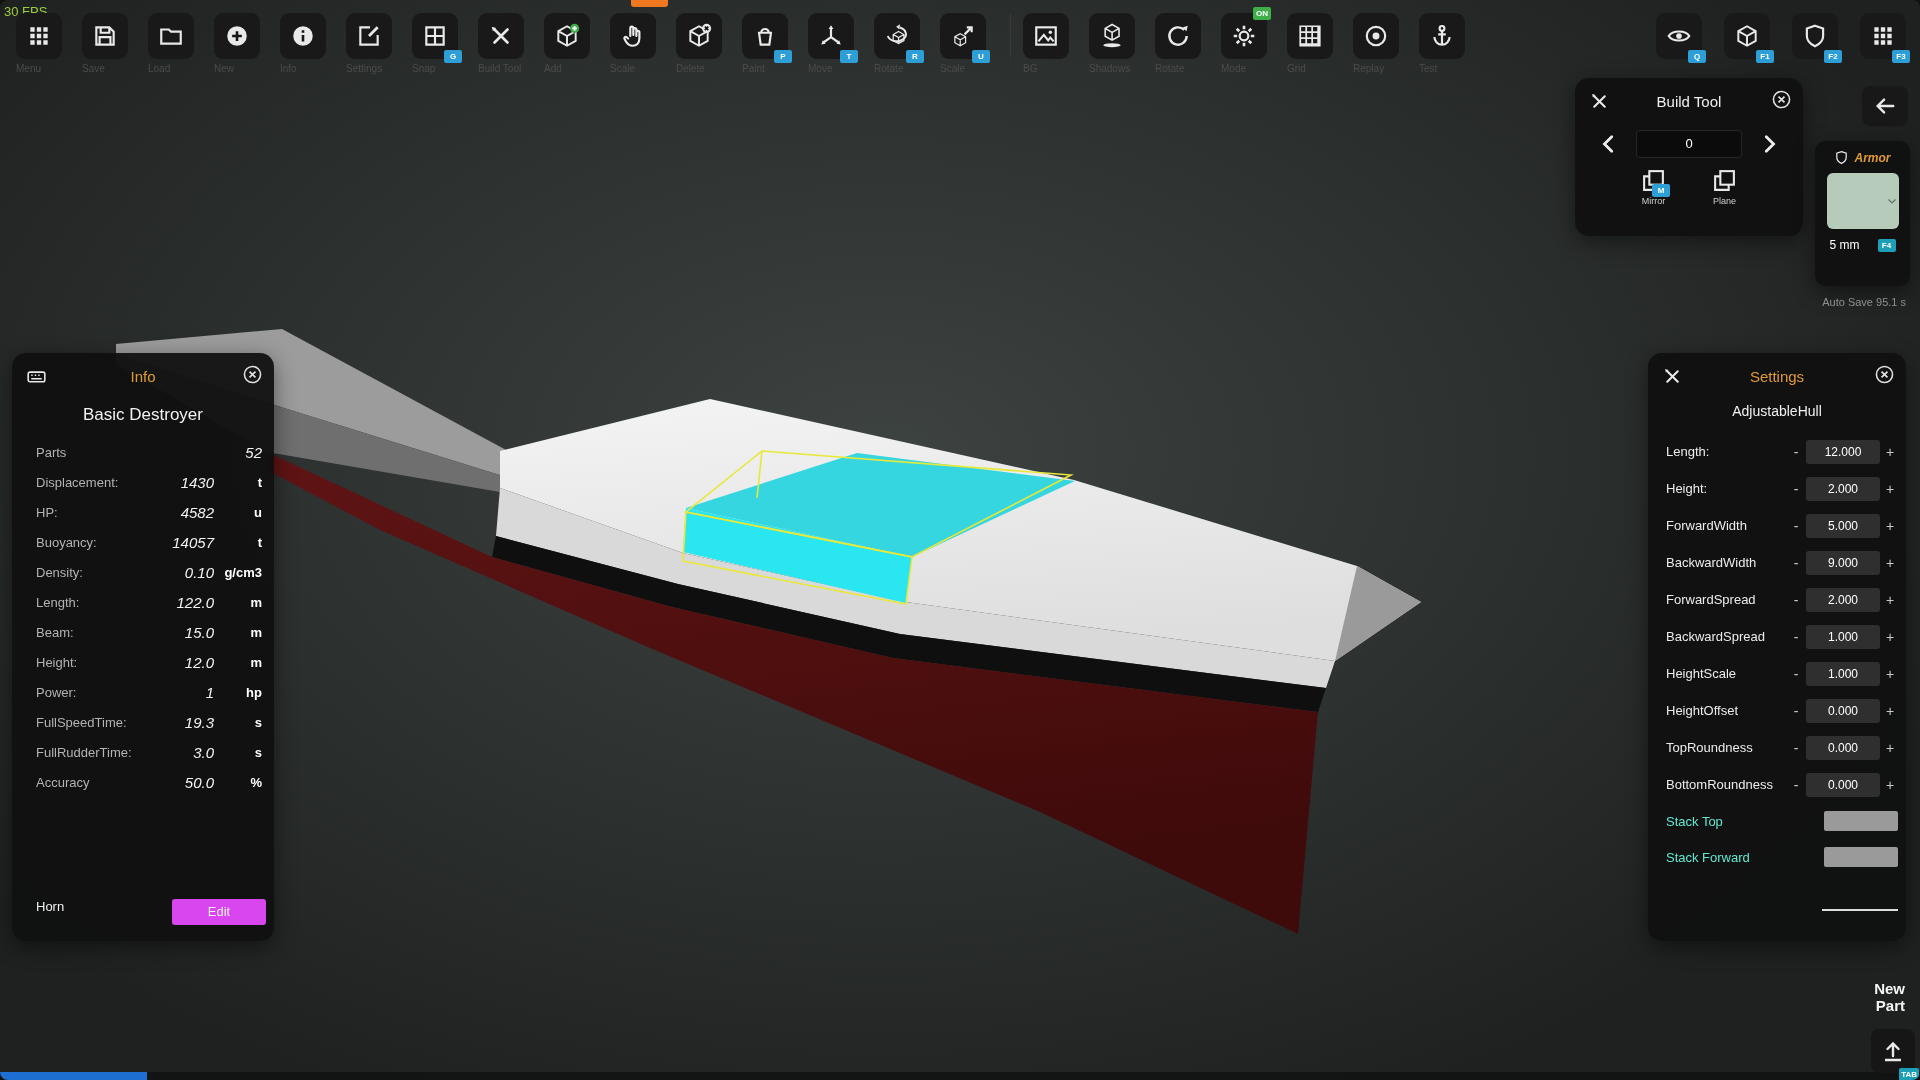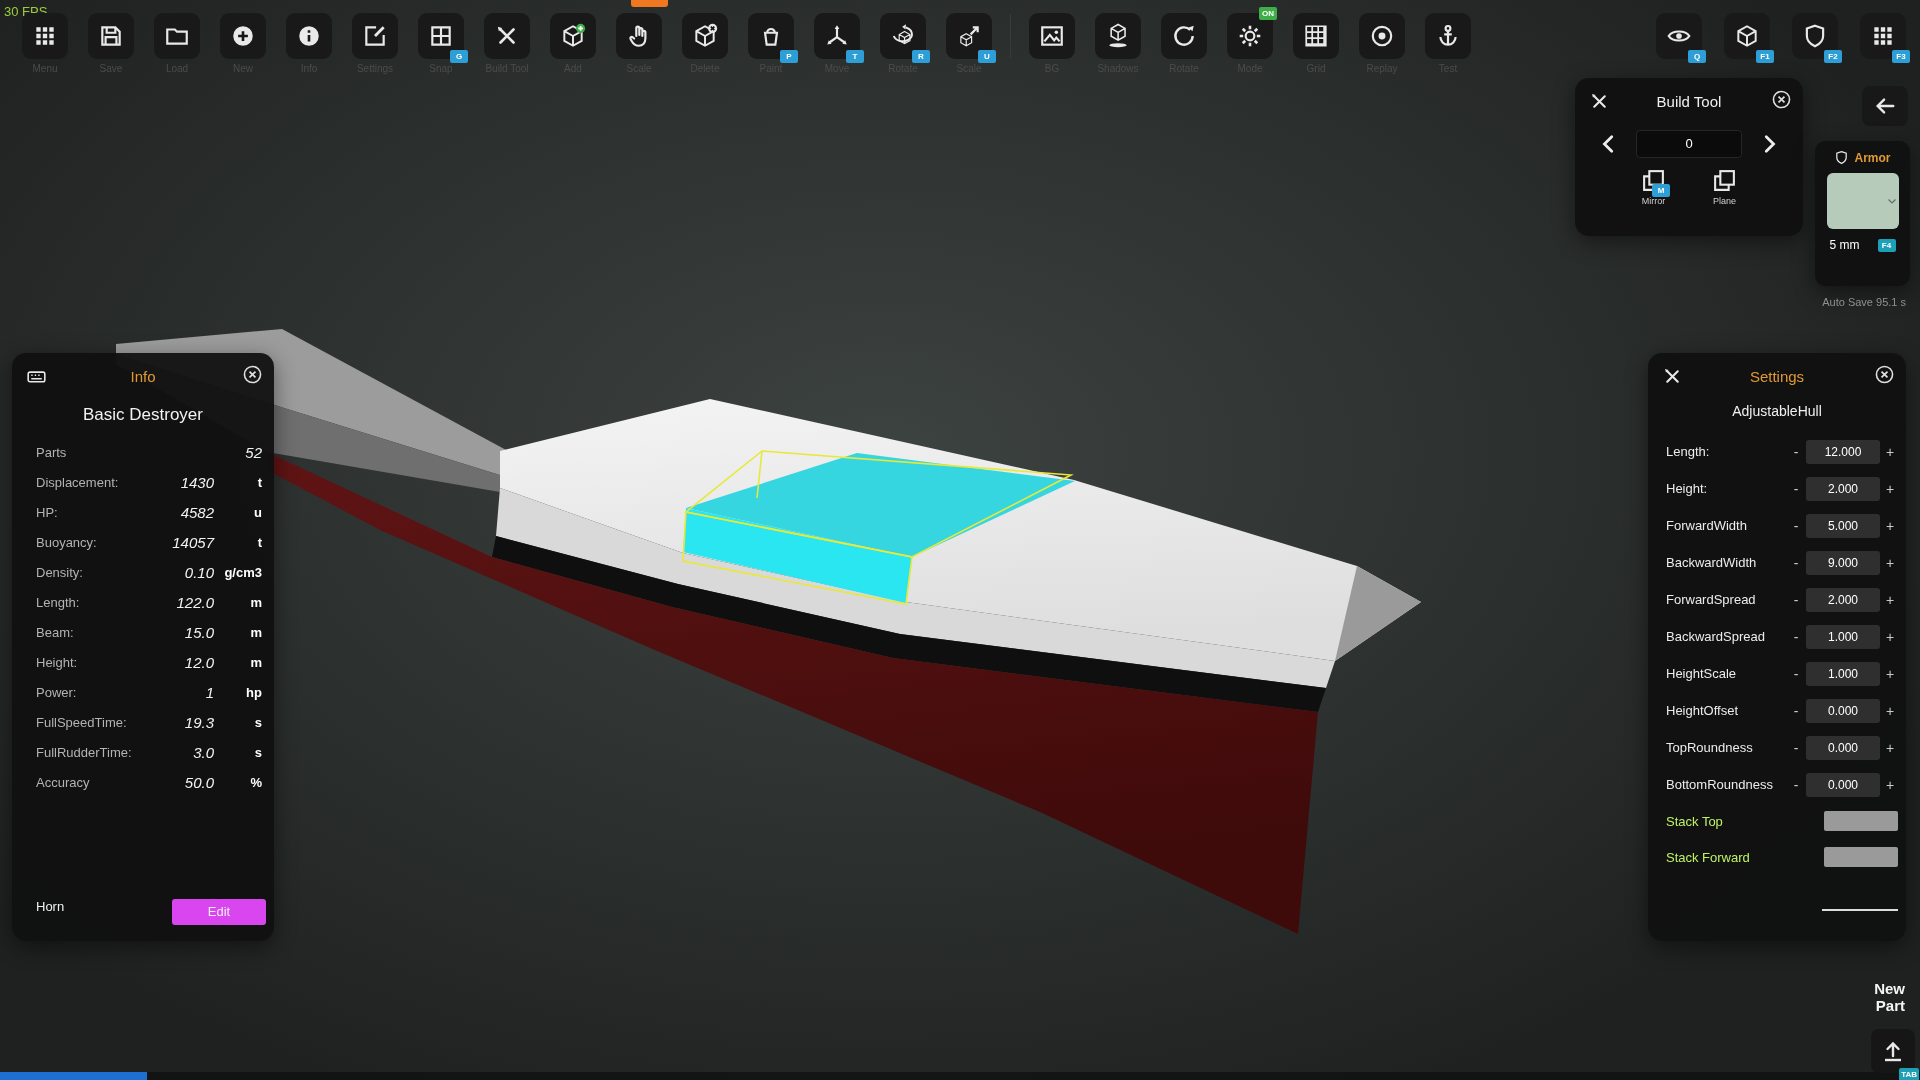--- a/index.html
+++ b/index.html
@@ -5,7 +5,7 @@
   html,body{margin:0;padding:0;background:#111;}
   body{font-family:"Liberation Sans",sans-serif;}
   .stage{position:relative;width:1920px;height:1080px;overflow:hidden;
-    background:radial-gradient(1150px 720px at 46% 42%, #3d4341 0%, #2c302f 55%, #1e2120 100%);}
+    background:radial-gradient(1150px 720px at 46% 42%, #3d4341 0%, #2c302f 55%, #1e2120 100%);border-radius:8px;}
   .ship-svg{position:absolute;left:0;top:0;}
 
   

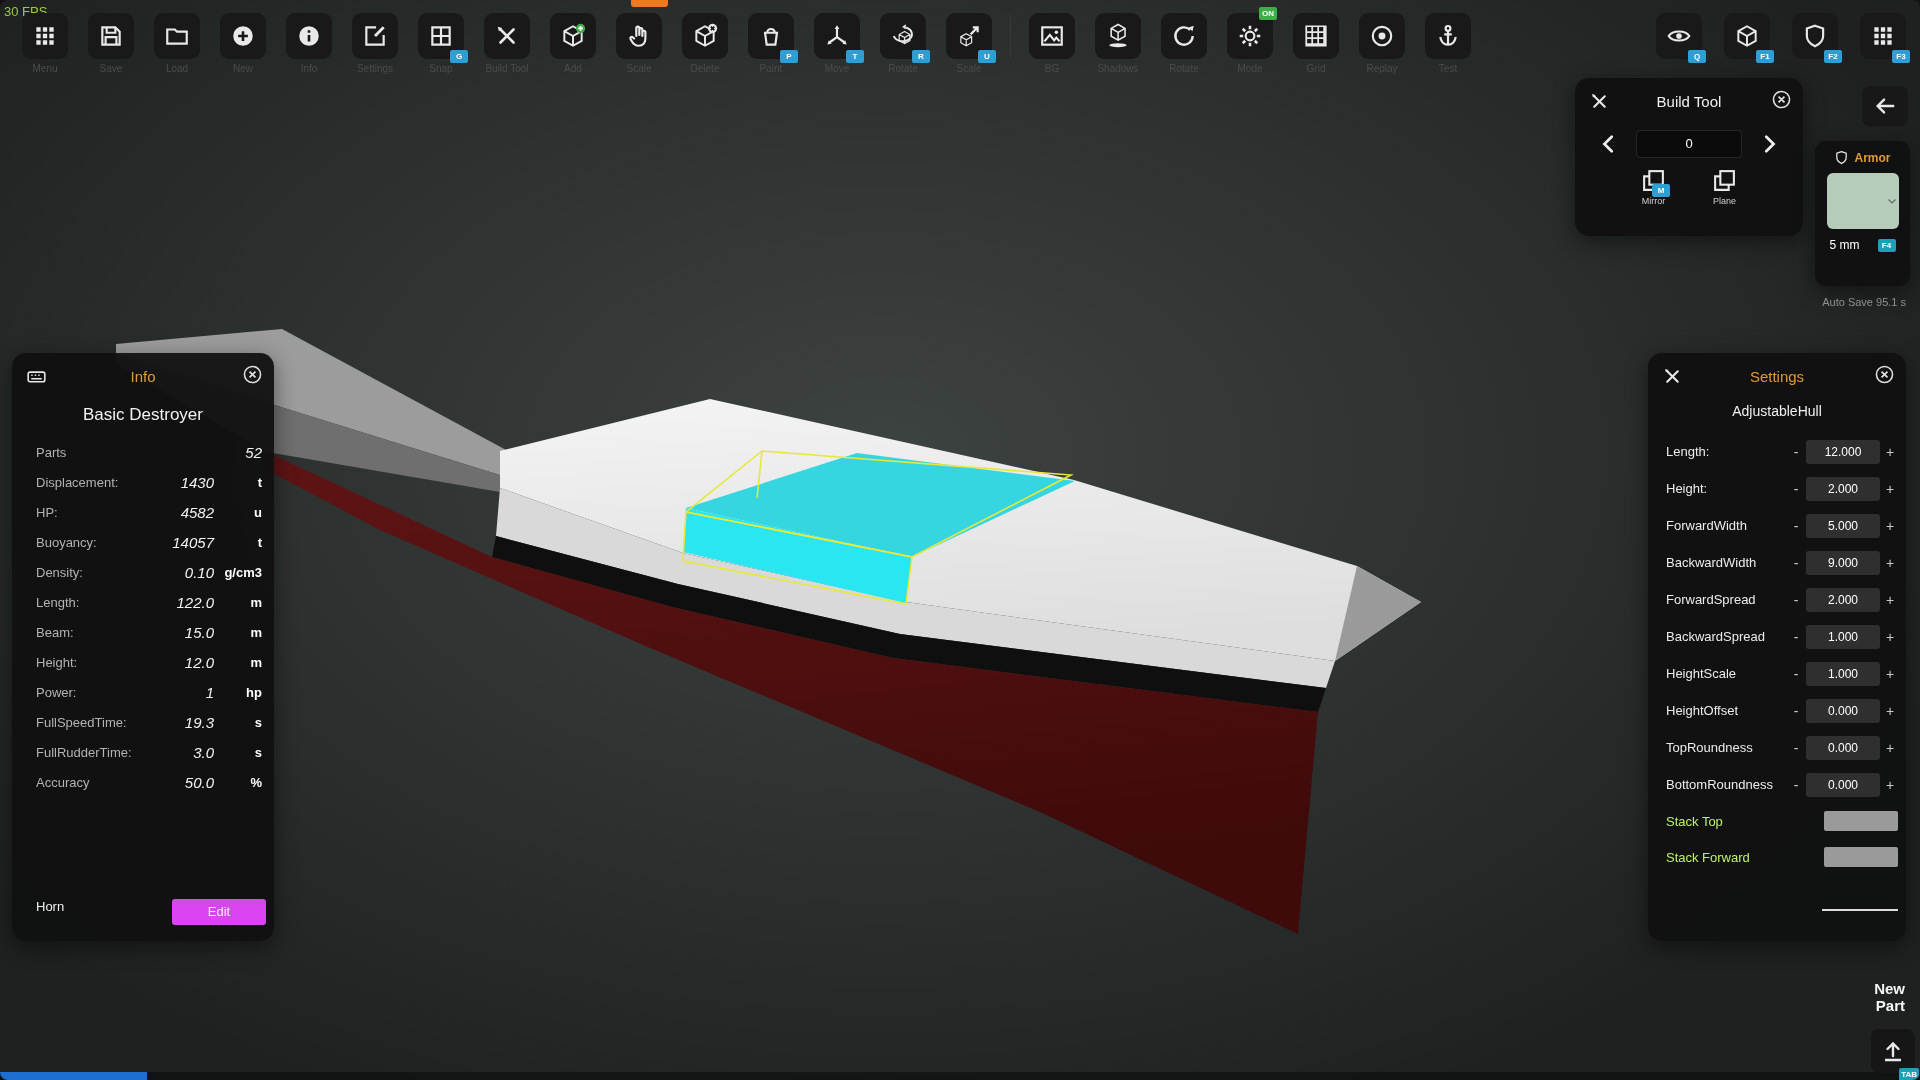--- a/index.html
+++ b/index.html
@@ -22,7 +22,7 @@
   
   .toolbar{position:absolute;left:16px;top:13px;display:flex;align-items:flex-start;gap:8px;}
   .tb-group{display:flex;gap:8px;}
-  .tb-item{width:58px;display:flex;flex-direction:column;align-items:center;cursor:pointer;}
+  .tb-item{width:58px;display:flex;flex-direction:column;align-items:flex-start;cursor:pointer;}
   .tb-icon-box{position:relative;width:46px;height:46px;background:#191919;border-radius:9px;
     display:flex;align-items:center;justify-content:center;}
   .tb-icon-box .gi{width:26px;height:26px;}

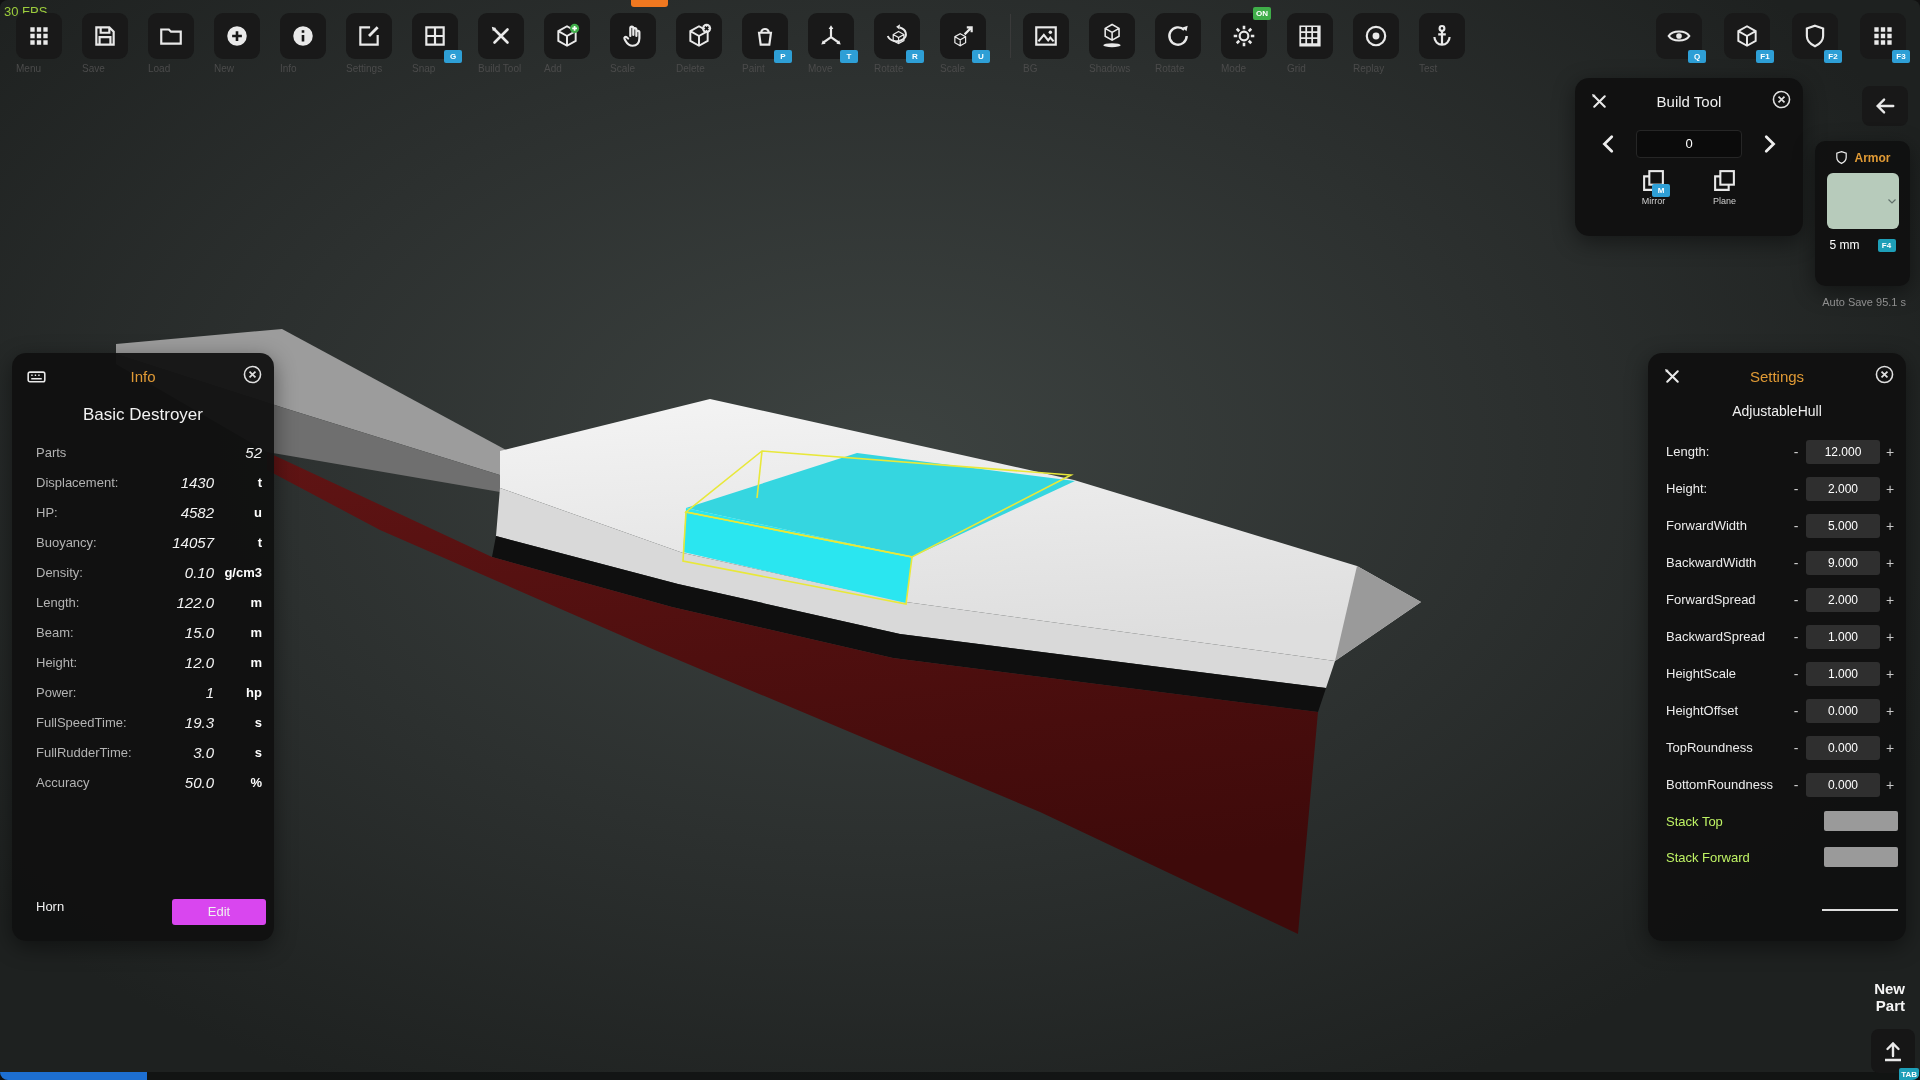--- a/index.html
+++ b/index.html
@@ -63,7 +63,7 @@
 
   
   .armor{left:1815px;top:141px;width:95px;height:145px;border-radius:10px;}
-  .armor-head{display:flex;align-items:center;justify-content:center;gap:5px;padding-top:9px;}
+  .armor-head{display:flex;align-items:center;justify-content:center;gap:5px;padding-top:9px;font-style:italic;}
   .armor-head .gi{width:15px;height:15px;}
   .armor-title{font-size:12px;font-weight:700;}
   .armor-swatch{position:relative;margin:8px auto 0;width:72px;height:56px;background:#b7cbbb;

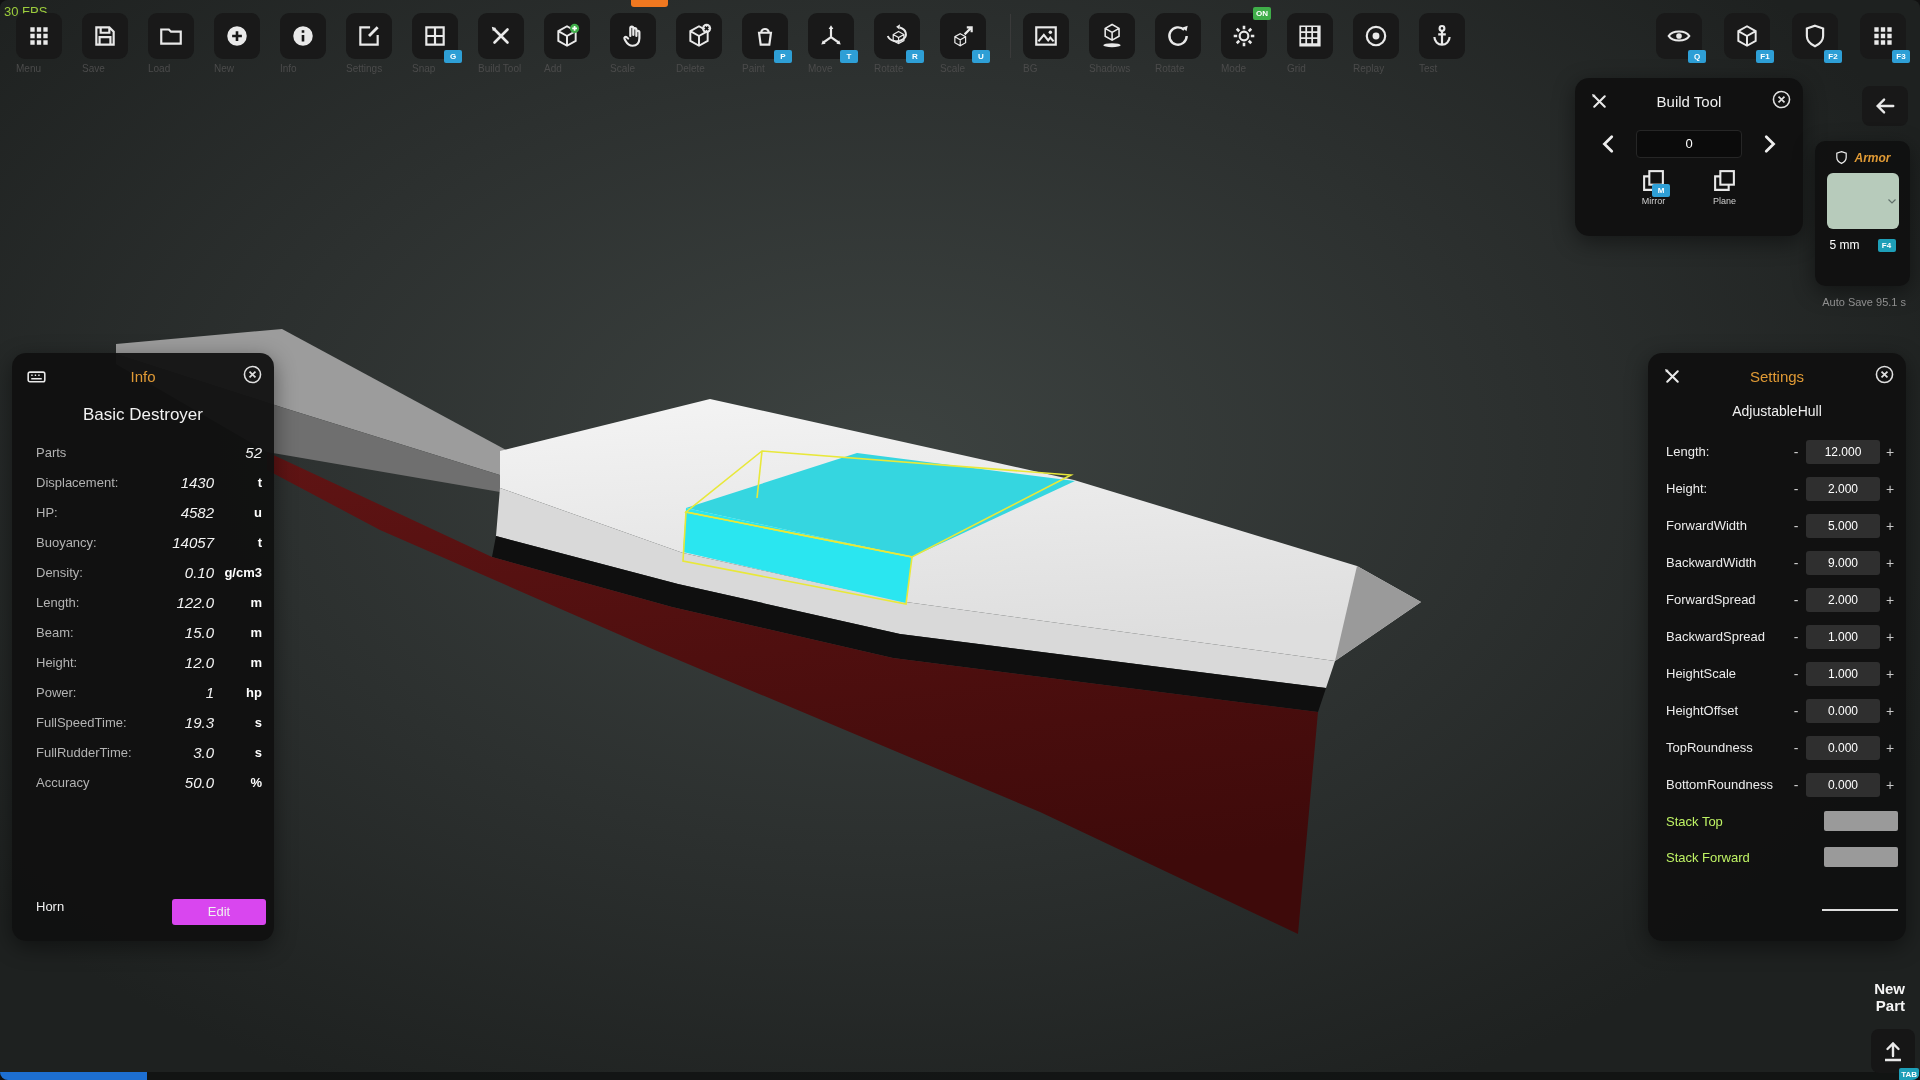--- a/index.html
+++ b/index.html
@@ -99,7 +99,7 @@
   .sval{width:74px;height:24px;line-height:24px;background:#2f2f2f;border-radius:3px;color:#fff;
     font-size:12px;text-align:center;margin:0 2px;cursor:text;}
   .stkrow{display:flex;align-items:center;height:36px;padding:0 8px 0 18px;}
-  .stklabel{flex:1;color:#bef264;font-size:13px;}
+  .stklabel{flex:1;color:#5eead4;font-size:13px;}
   .stkbtn{width:74px;height:20px;background:#9a9a9a;border-radius:2px;cursor:pointer;}
   .scrollline{position:absolute;right:8px;top:556px;width:76px;height:2px;background:#ddd;}
 

